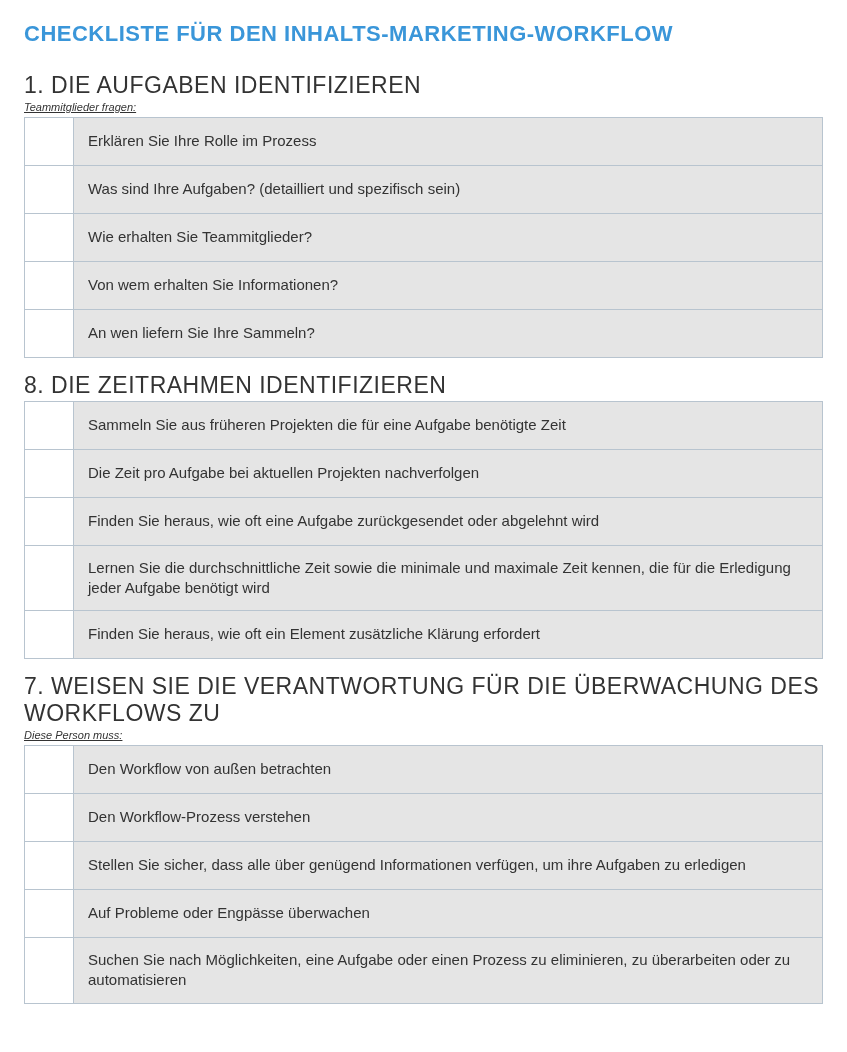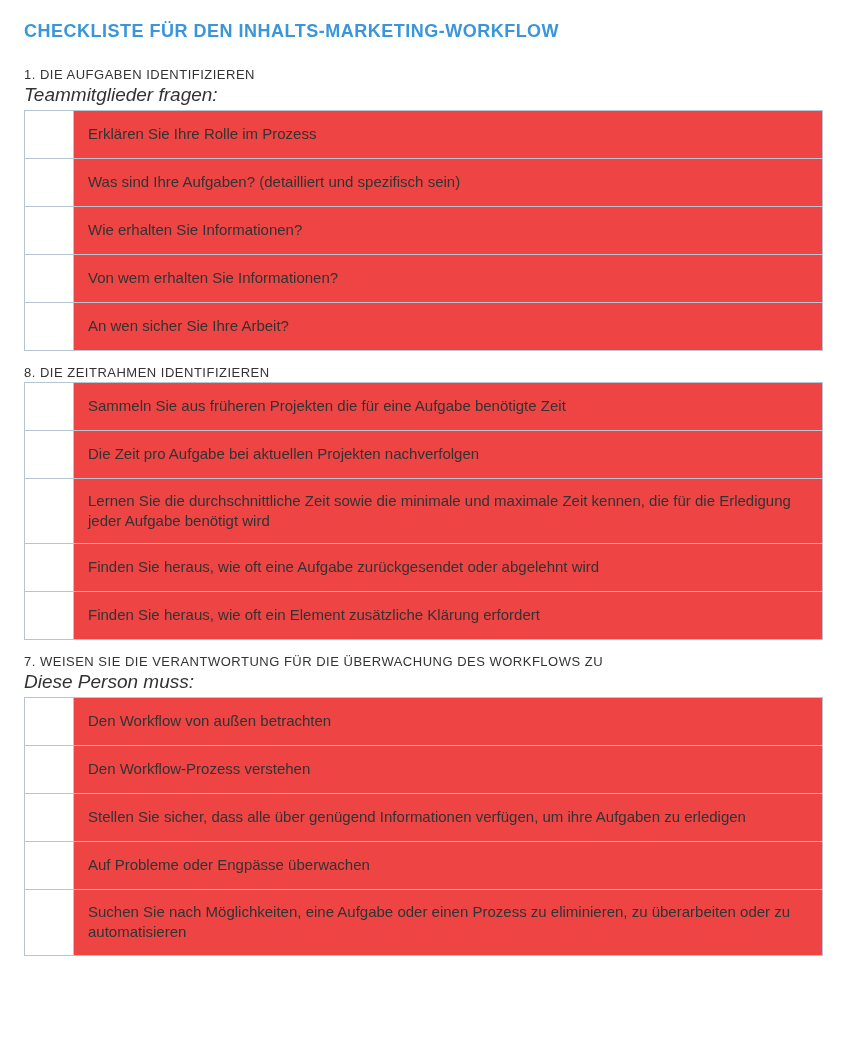--- a/index.html
+++ b/index.html
@@ -14,7 +14,7 @@
   .title {
     color: #3a96d9;
     font-weight: 700;
-    font-size: 18px;
+    font-size: 22px;
     letter-spacing: 0.5px;
     line-height: 1.25;
     margin-bottom: 24px;

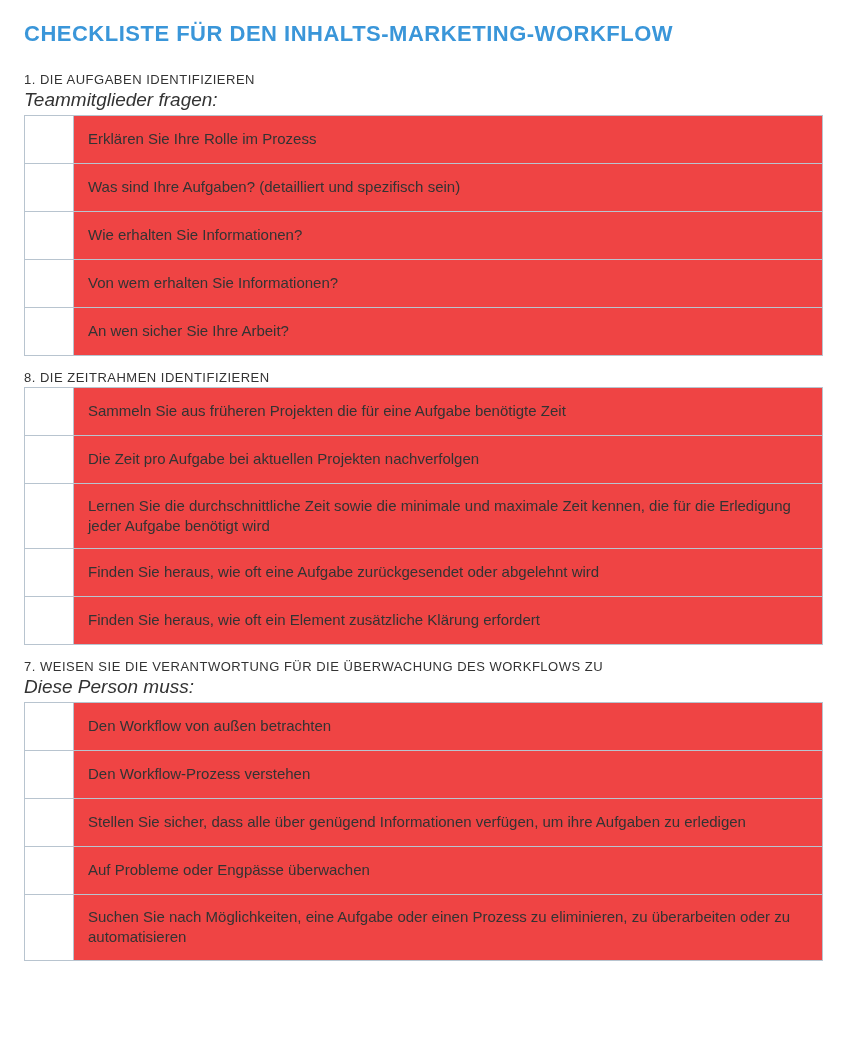--- a/index.html
+++ b/index.html
@@ -20,7 +20,7 @@
     margin-bottom: 24px;
   }
   .section-heading {
-    font-size: 13px;
+    font-size: 23px;
     letter-spacing: 0.5px;
     color: #333;
     margin-top: 12px;

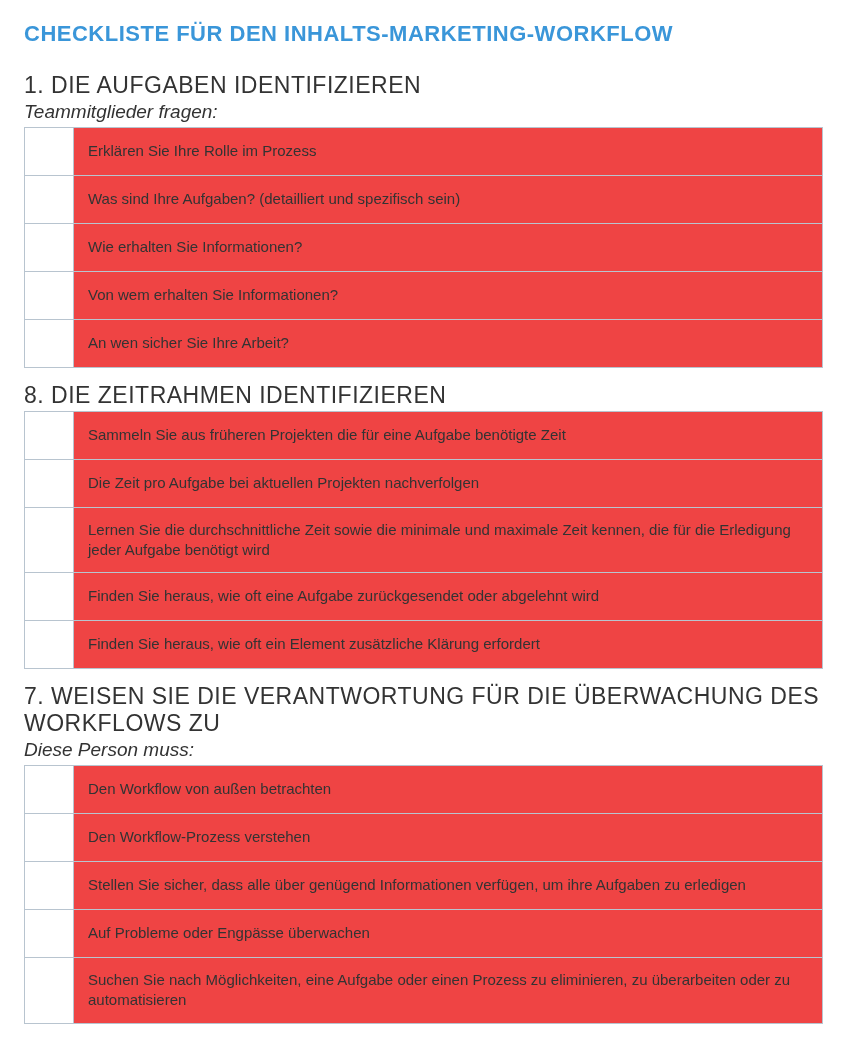--- a/index.html
+++ b/index.html
@@ -28,9 +28,10 @@
   }
   .section-sub {
     font-style: italic;
-    font-size: 19px;
+    font-size: 11px;
     color: #333;
     margin-bottom: 4px;
+    text-decoration: underline;
   }
   table.checklist {
     width: 100%;

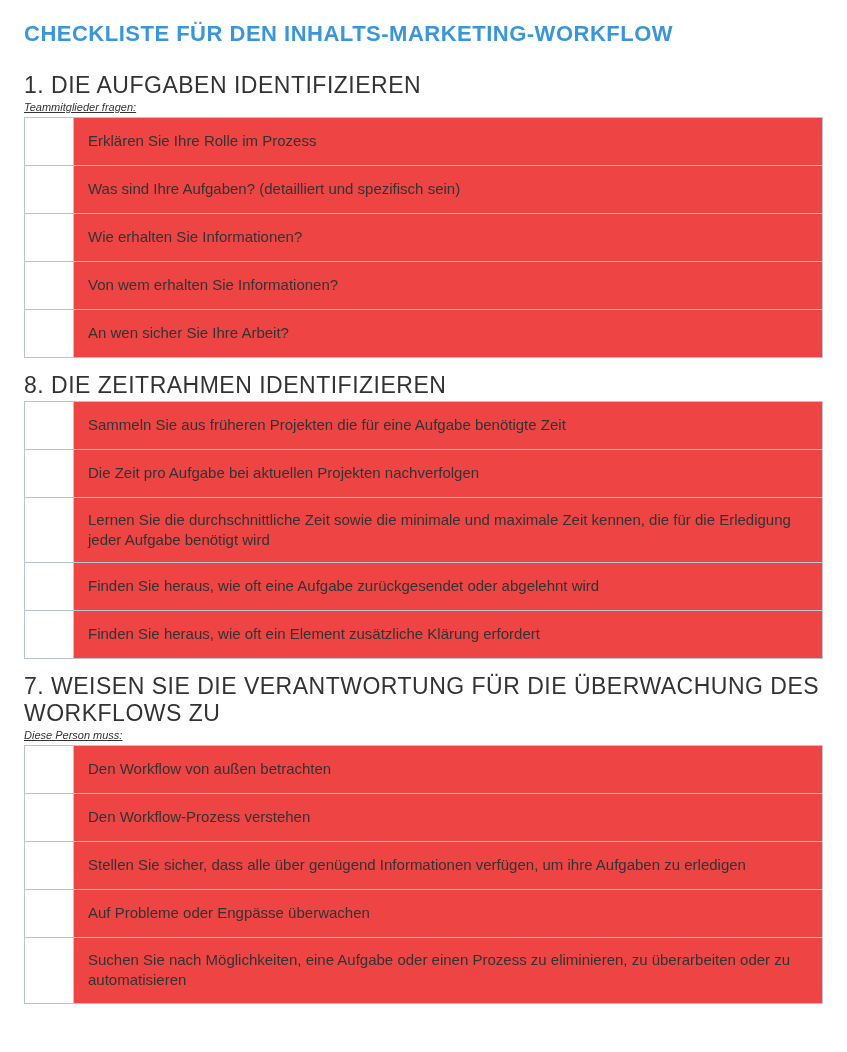--- a/index.html
+++ b/index.html
@@ -43,7 +43,7 @@
     font-size: 15px;
     color: #333;
     vertical-align: middle;
-    background: #ef4444;
+    background: #e5e5e5;
   }
   table.checklist td.checkbox-cell {
     width: 48px;

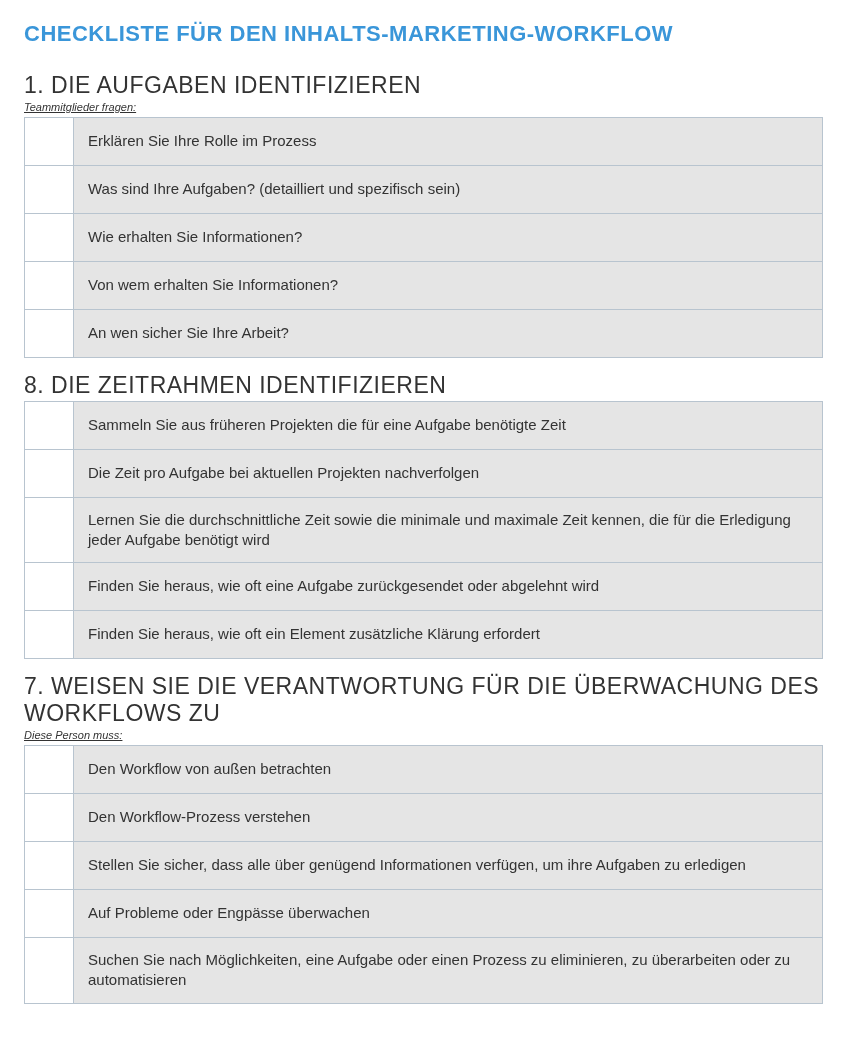--- a/index.html
+++ b/index.html
@@ -77,7 +77,7 @@
   </tr>
   <tr>
     <td class="checkbox-cell"></td>
-    <td class="text-cell">Wie erhalten Sie Informationen?</td>
+    <td class="text-cell">Wie erhalten Sie Teammitglieder?</td>
   </tr>
   <tr>
     <td class="checkbox-cell"></td>

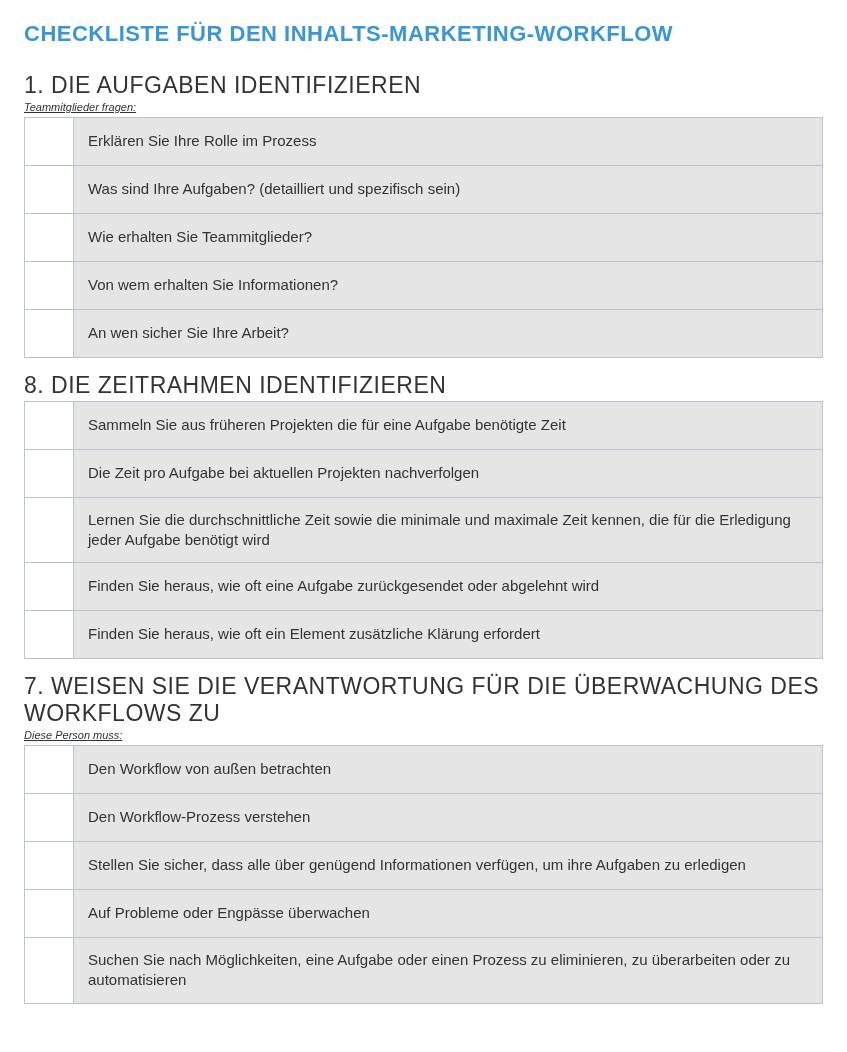--- a/index.html
+++ b/index.html
@@ -85,7 +85,7 @@
   </tr>
   <tr>
     <td class="checkbox-cell"></td>
-    <td class="text-cell">An wen sicher Sie Ihre Arbeit?</td>
+    <td class="text-cell">An wen liefern Sie Ihre Sammeln?</td>
   </tr>
 </tbody>
   </table>

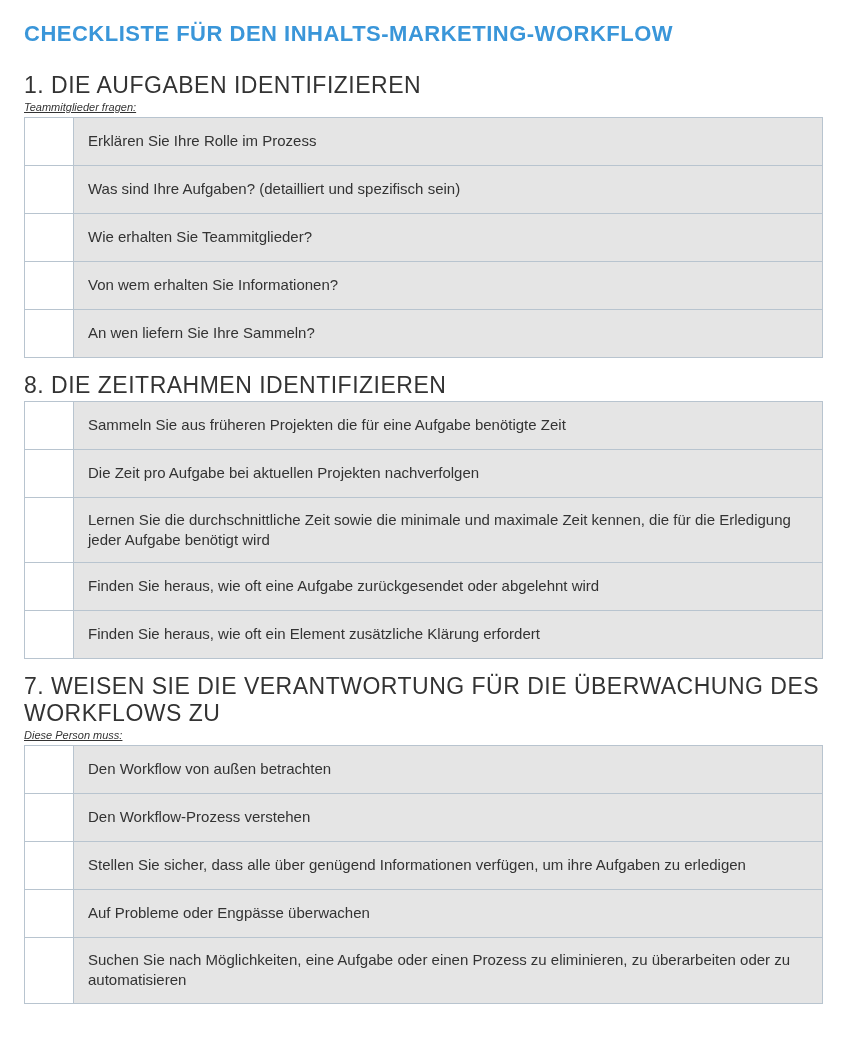--- a/index.html
+++ b/index.html
@@ -103,11 +103,11 @@
   </tr>
   <tr>
     <td class="checkbox-cell"></td>
-    <td class="text-cell">Lernen Sie die durchschnittliche Zeit sowie die minimale und maximale Zeit kennen, die für die Erledigung jeder Aufgabe benötigt wird</td>
+    <td class="text-cell">Finden Sie heraus, wie oft eine Aufgabe zurückgesendet oder abgelehnt wird</td>
   </tr>
   <tr>
     <td class="checkbox-cell"></td>
-    <td class="text-cell">Finden Sie heraus, wie oft eine Aufgabe zurückgesendet oder abgelehnt wird</td>
+    <td class="text-cell">Lernen Sie die durchschnittliche Zeit sowie die minimale und maximale Zeit kennen, die für die Erledigung jeder Aufgabe benötigt wird</td>
   </tr>
   <tr>
     <td class="checkbox-cell"></td>

